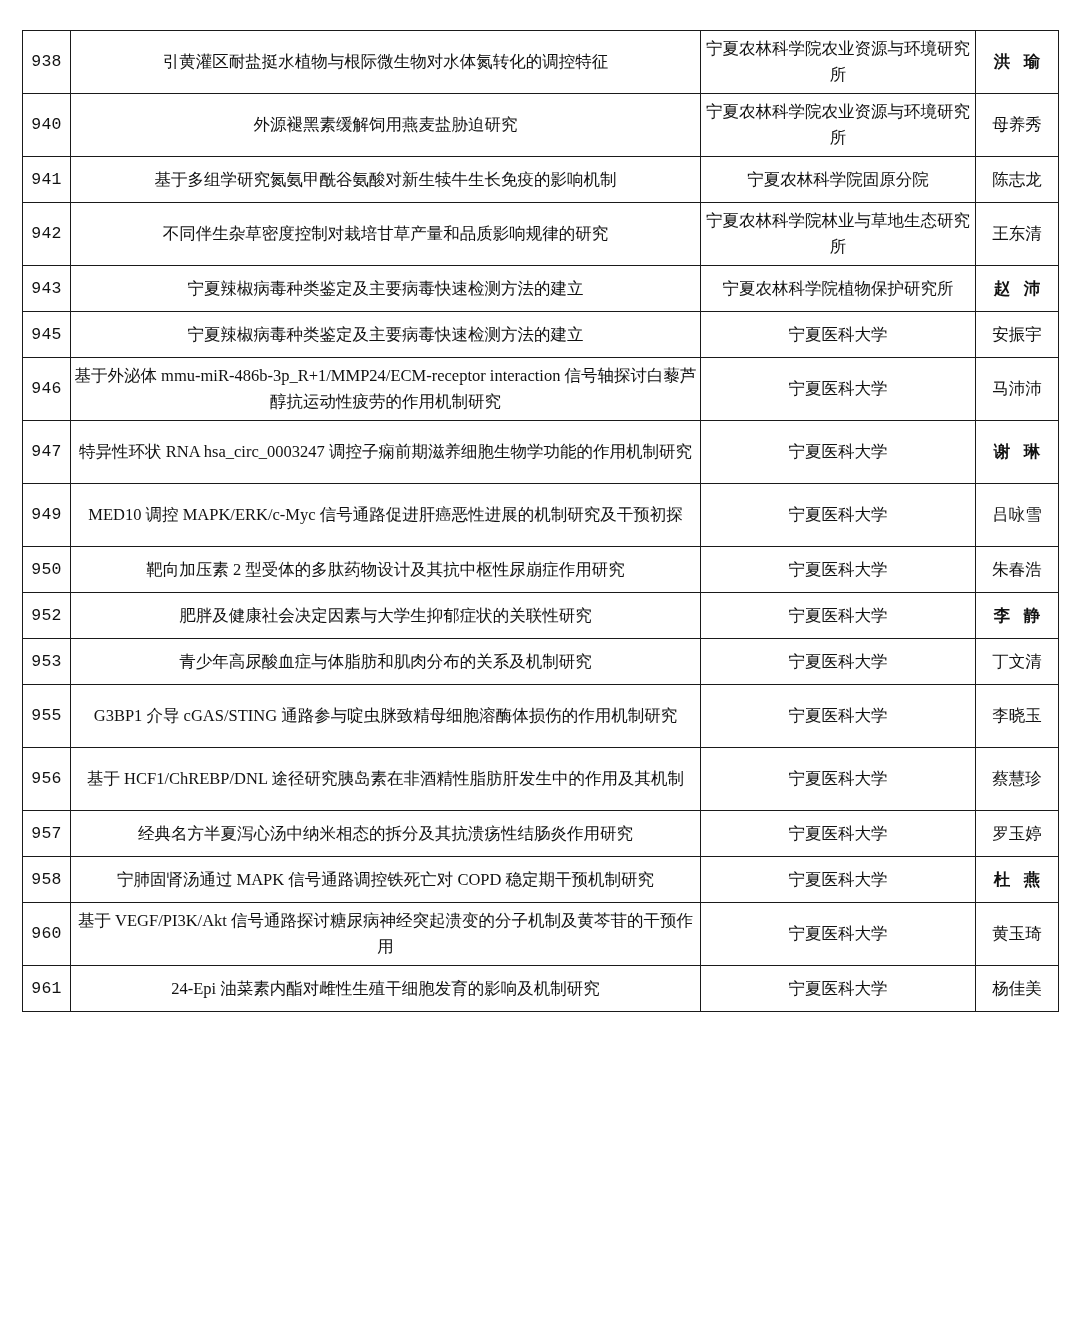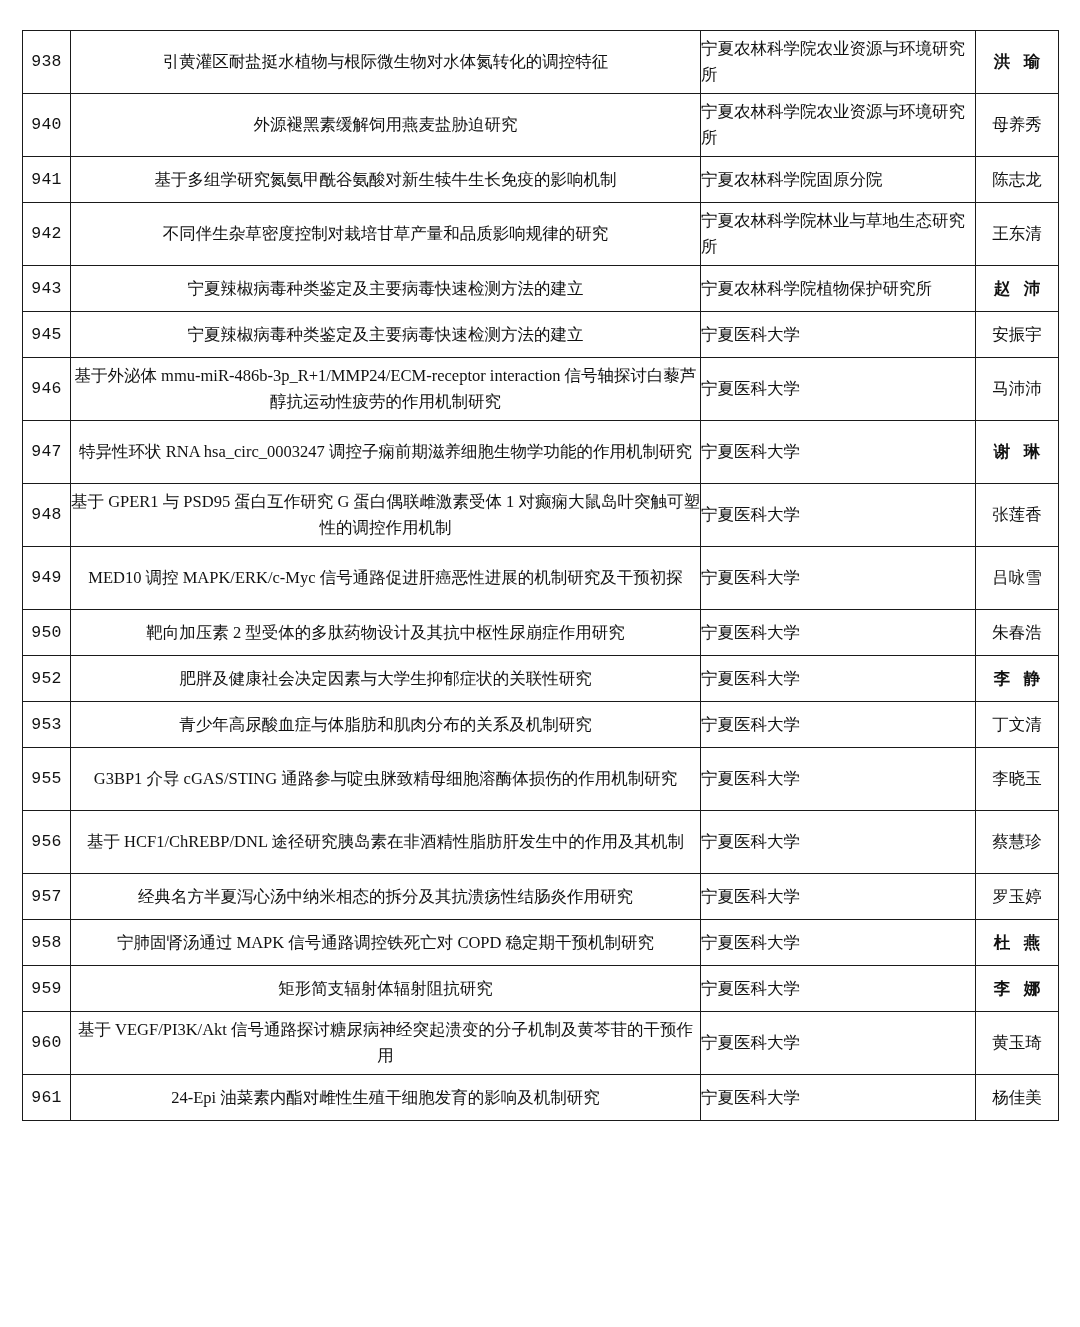--- a/index.html
+++ b/index.html
@@ -56,7 +56,7 @@
   }
 
   td.cell-inst {
-    text-align: left;
+    text-align: center;
     padding: 5px 6px 5px 9px;
   }
 

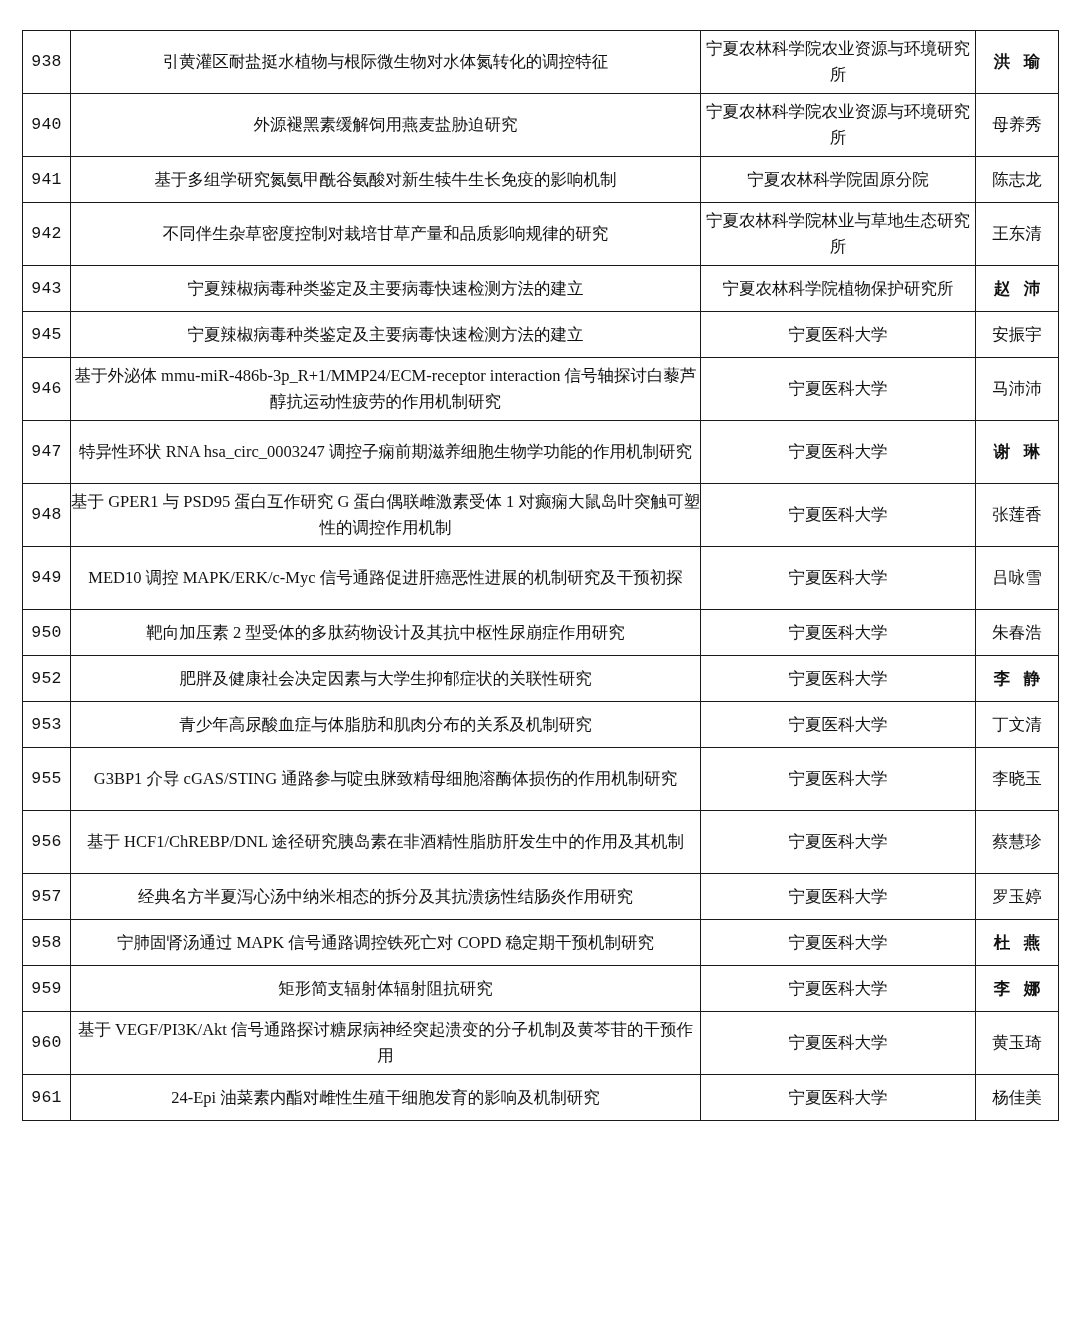--- a/index.html
+++ b/index.html
@@ -137,12 +137,6 @@
           <td class="cell-person spaced">谢琳</td>
         </tr>
         <tr class="row-tall">
-          <td class="cell-id">948</td>
-          <td class="cell-title">基于 GPER1 与 PSD95 蛋白互作研究 G 蛋白偶联雌激素受体 1 对癫痫大鼠岛叶突触可塑性的调控作用机制</td>
-          <td class="cell-inst">宁夏医科大学</td>
-          <td class="cell-person">张莲香</td>
-        </tr>
-        <tr class="row-tall">
           <td class="cell-id">949</td>
           <td class="cell-title">MED10 调控 MAPK/ERK/c-Myc 信号通路促进肝癌恶性进展的机制研究及干预初探</td>
           <td class="cell-inst">宁夏医科大学</td>

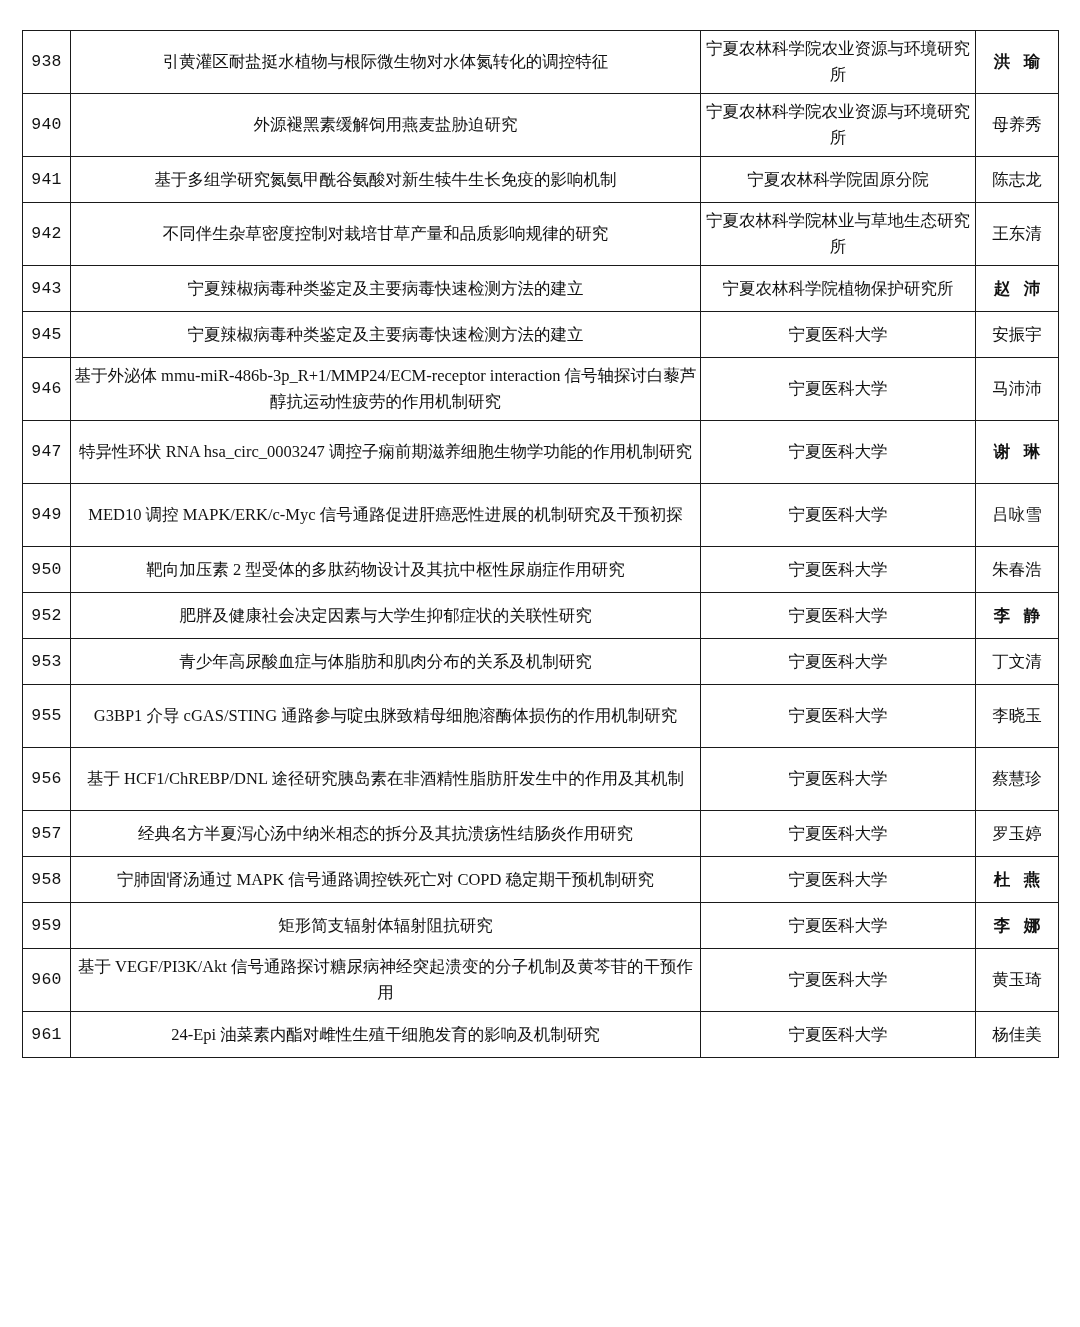--- a/index.html
+++ b/index.html
@@ -184,12 +184,6 @@
           <td class="cell-inst">宁夏医科大学</td>
           <td class="cell-person spaced">杜燕</td>
         </tr>
-        <tr class="row-short">
-          <td class="cell-id">959</td>
-          <td class="cell-title">矩形简支辐射体辐射阻抗研究</td>
-          <td class="cell-inst">宁夏医科大学</td>
-          <td class="cell-person spaced">李娜</td>
-        </tr>
         <tr class="row-tall">
           <td class="cell-id">960</td>
           <td class="cell-title">基于 VEGF/PI3K/Akt 信号通路探讨糖尿病神经突起溃变的分子机制及黄芩苷的干预作用</td>

